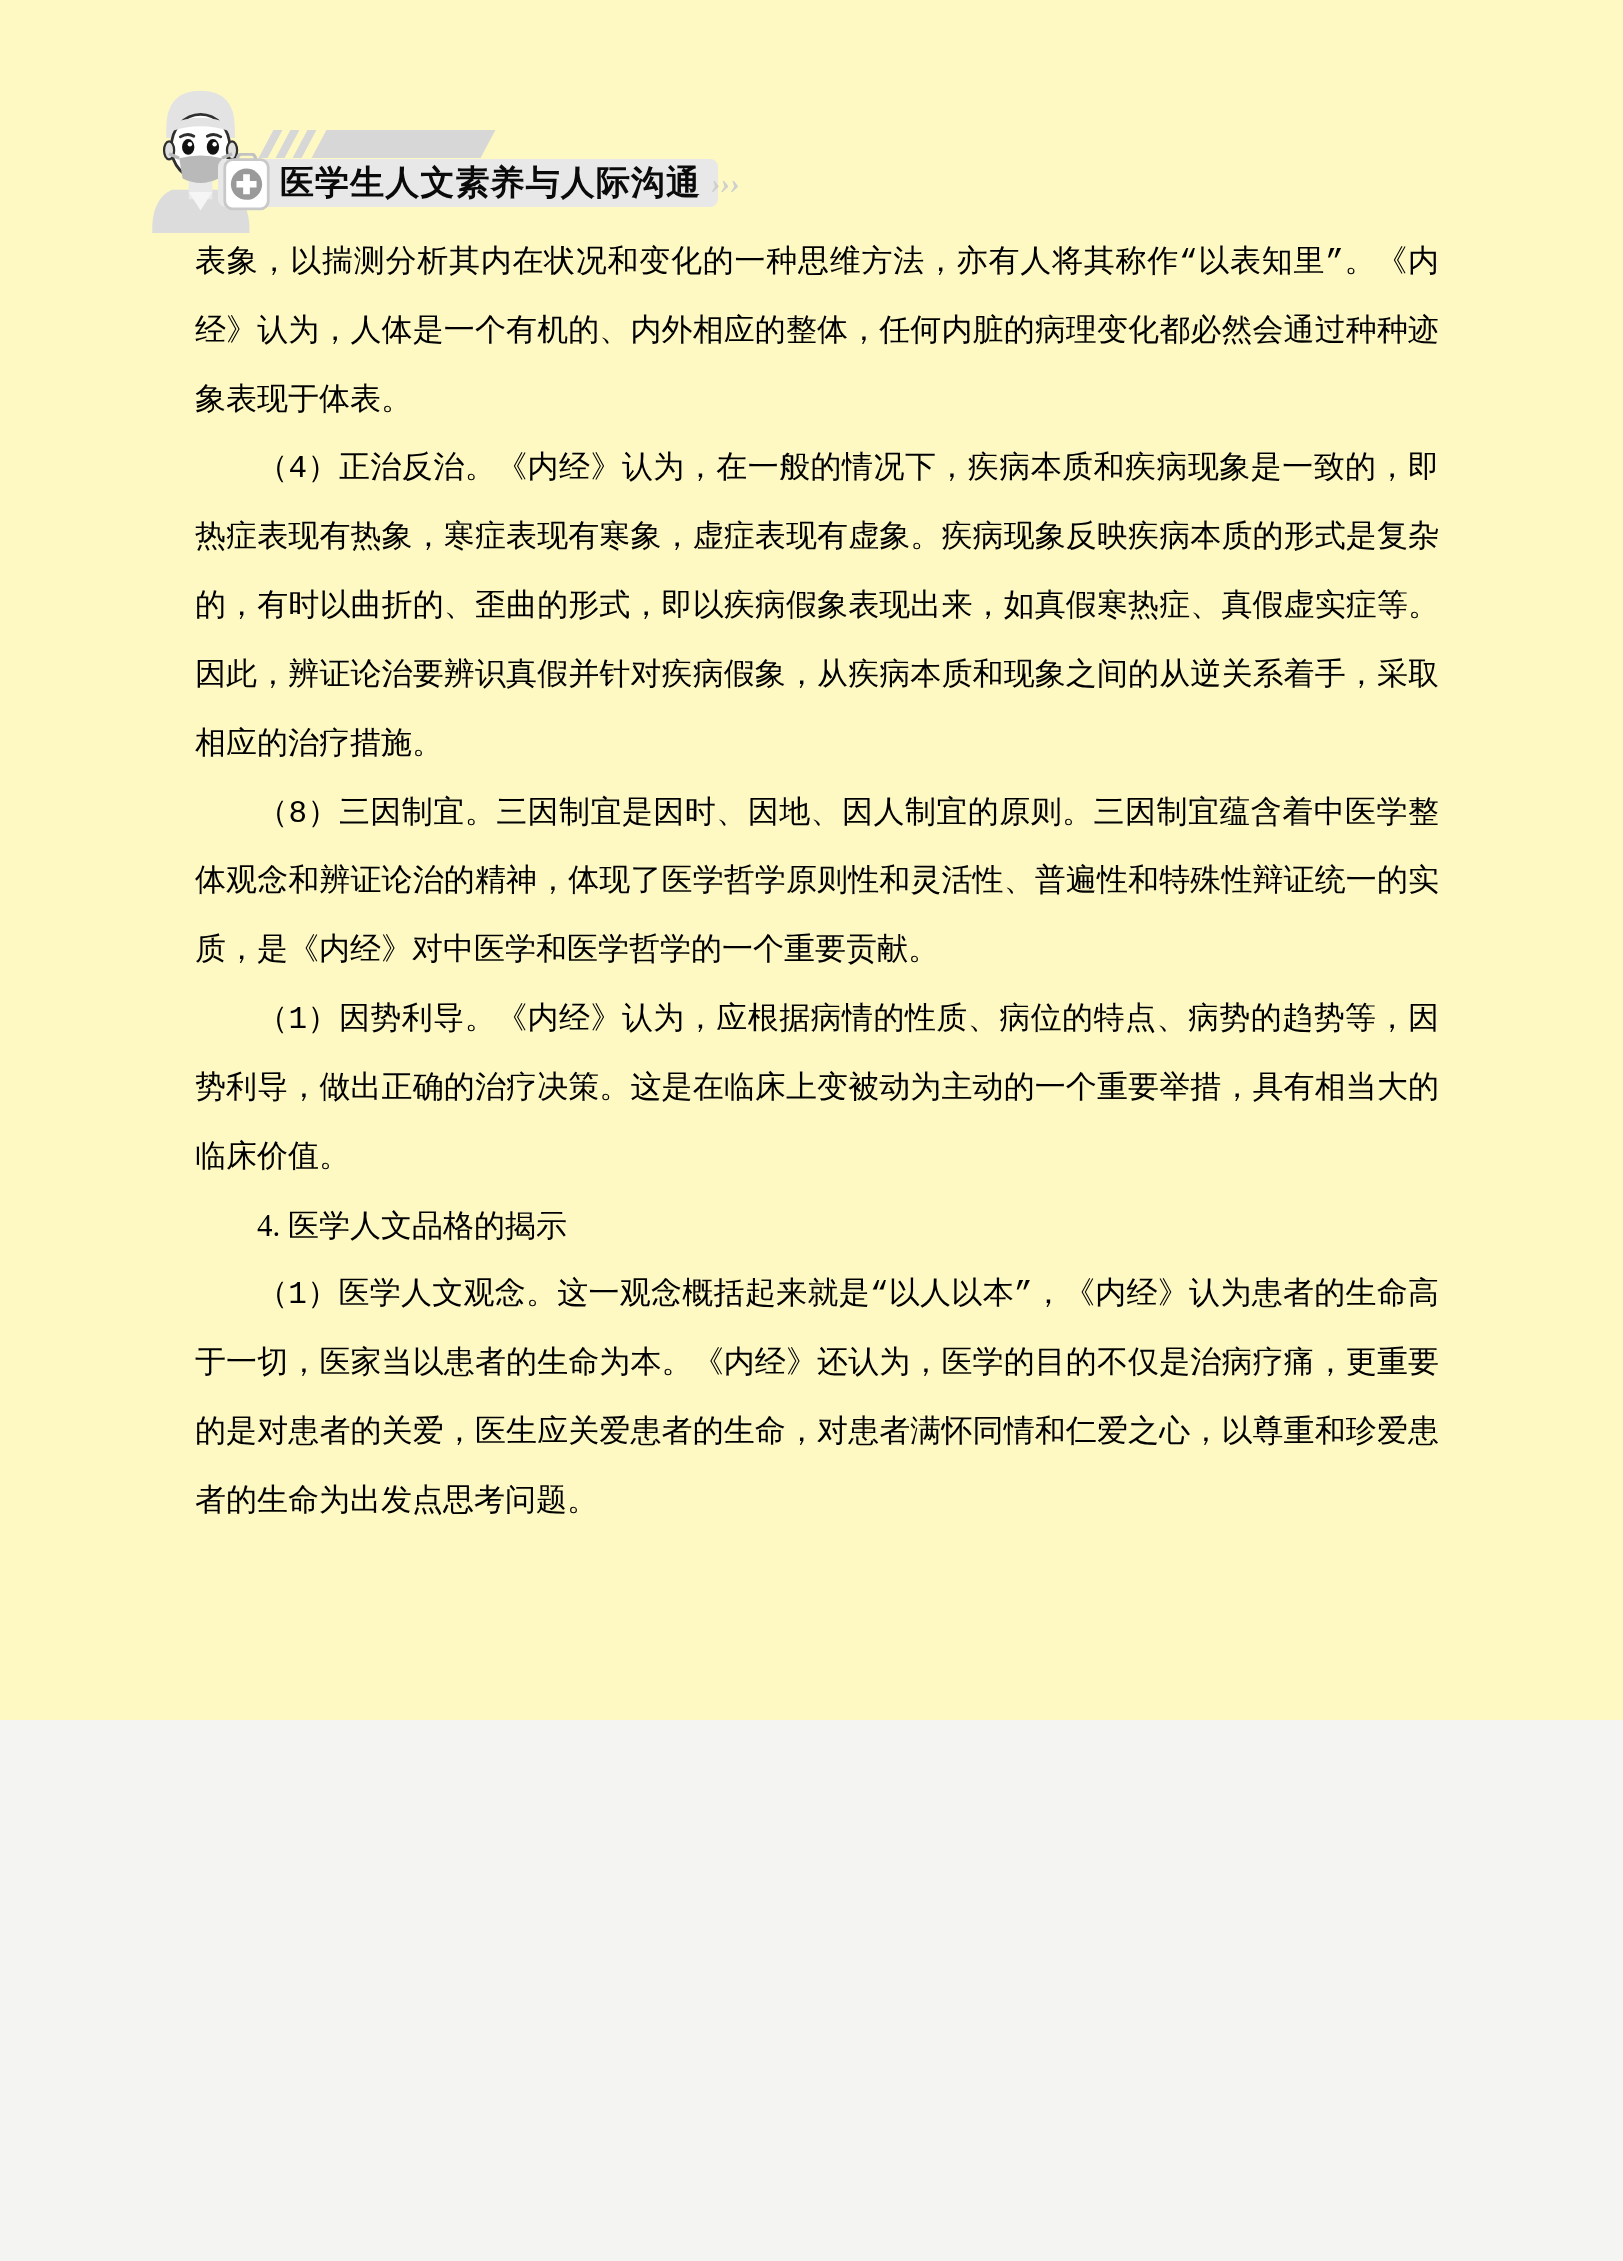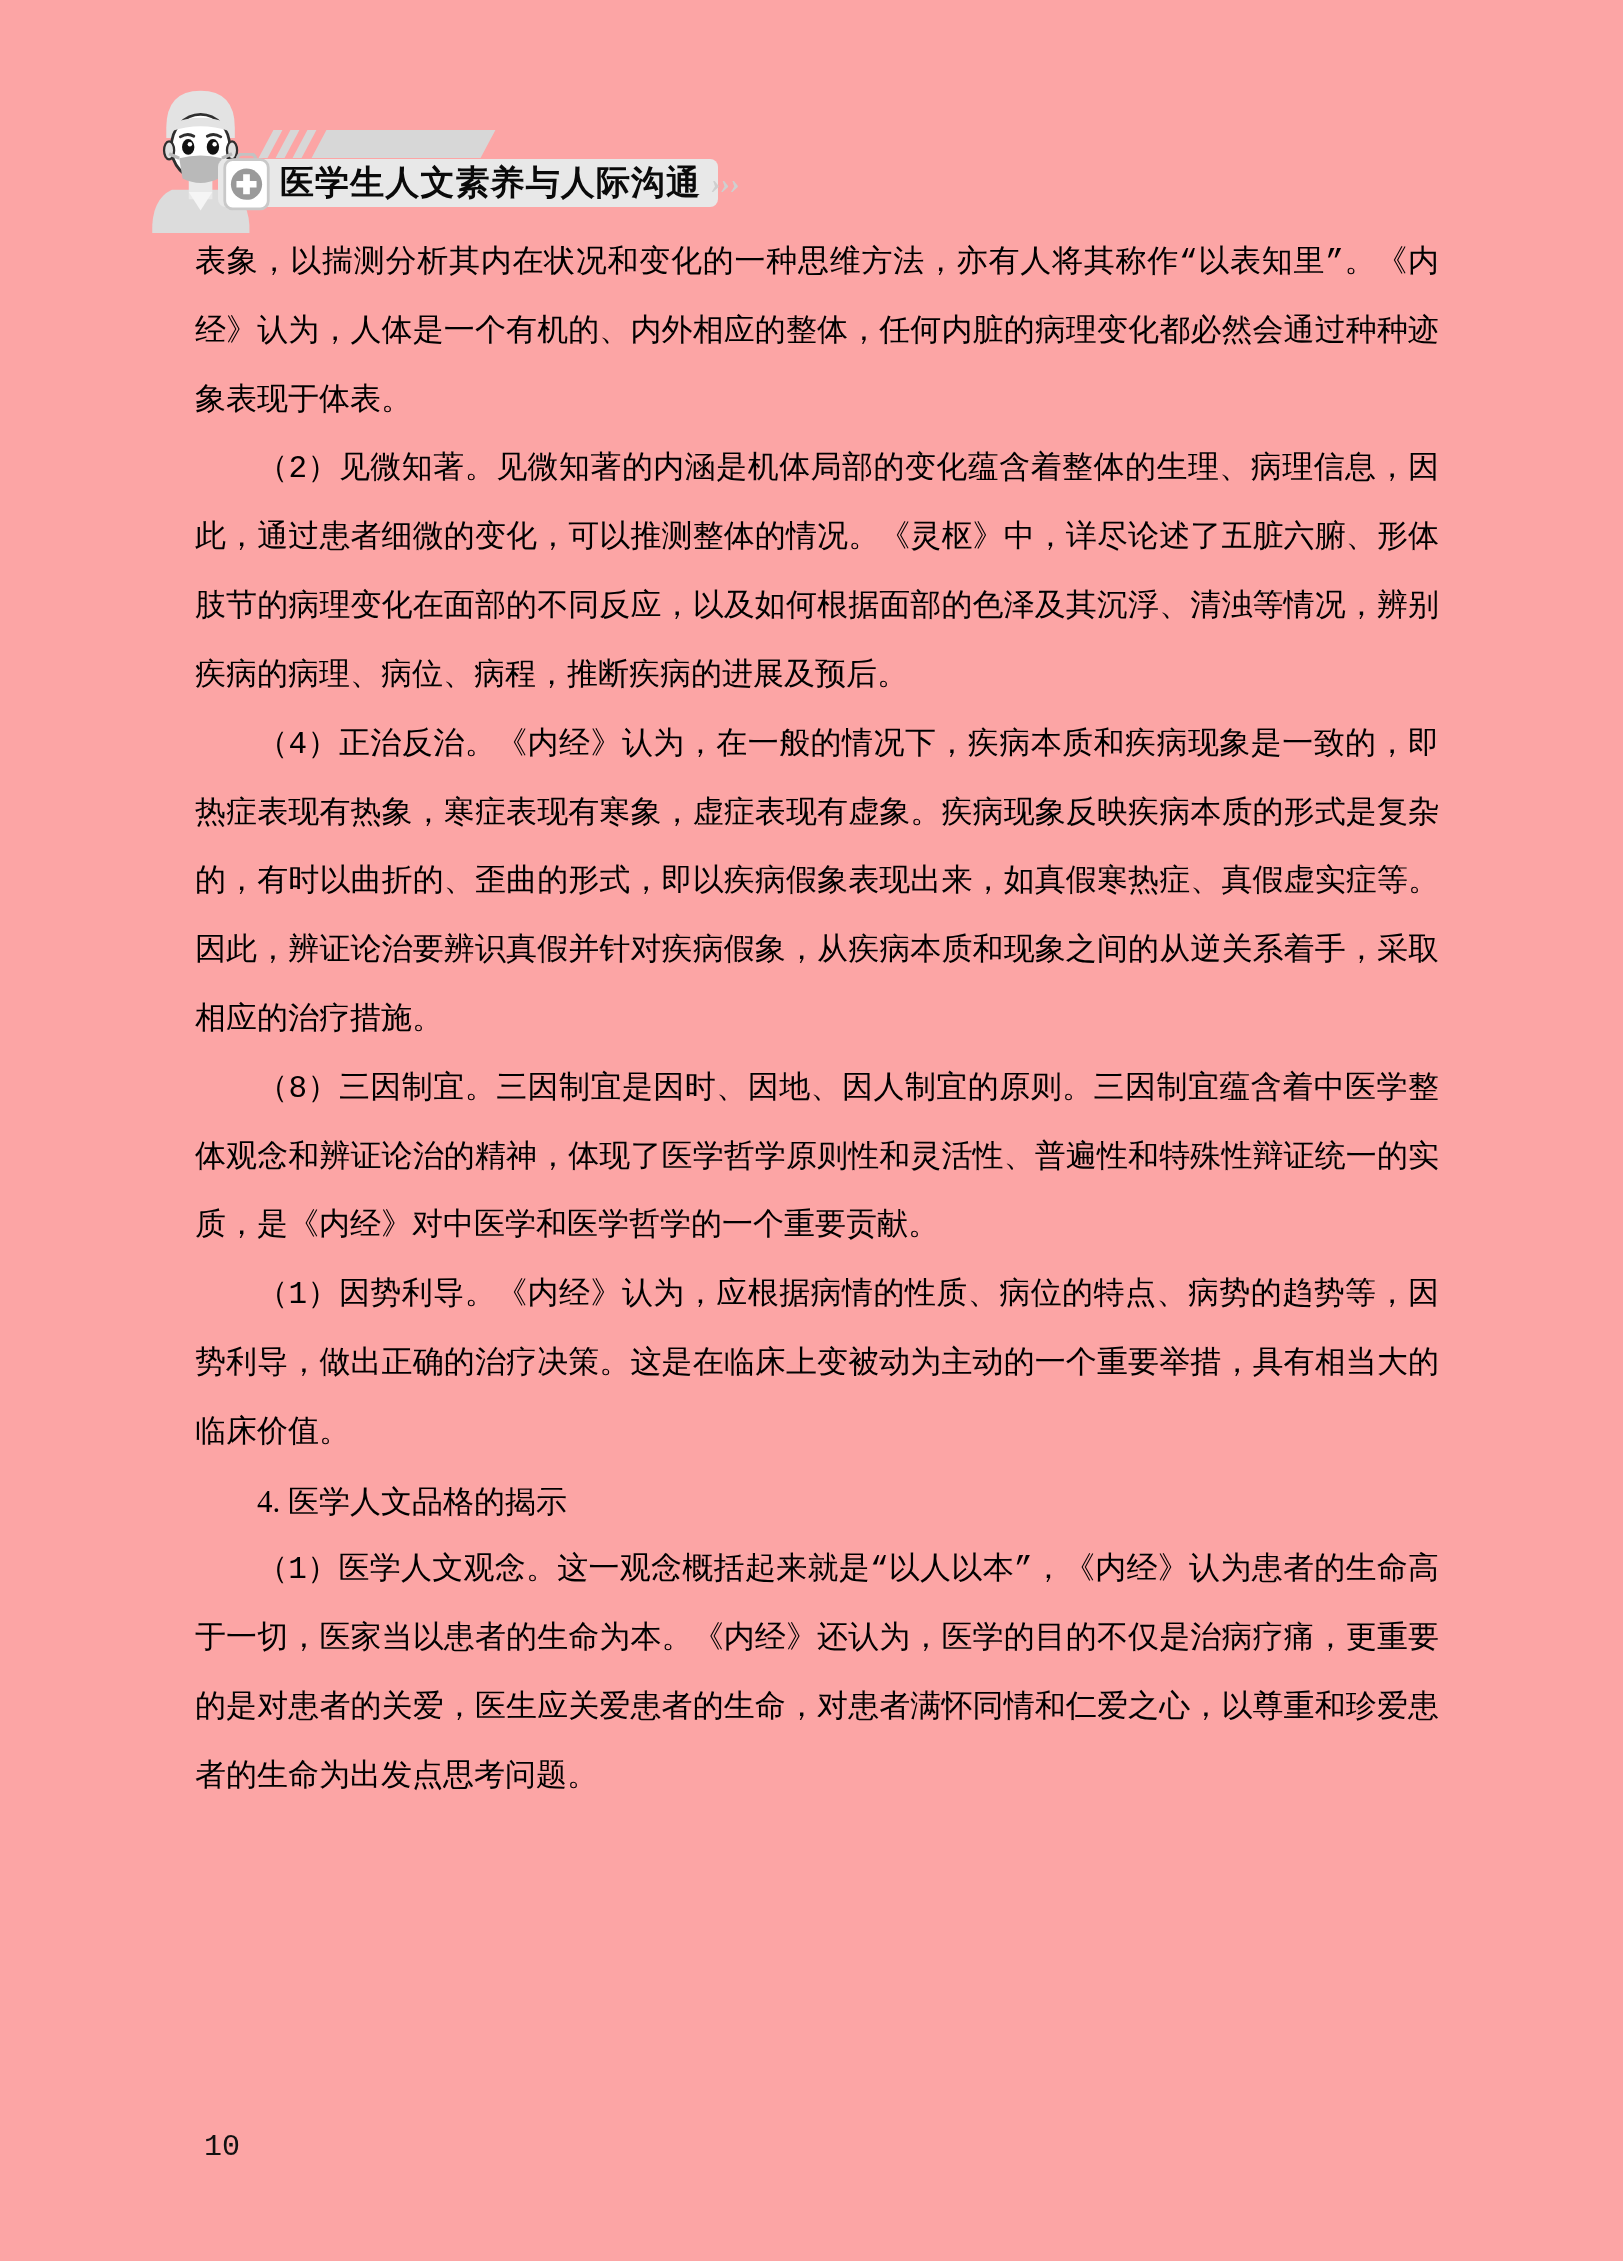--- a/index.html
+++ b/index.html
@@ -5,8 +5,8 @@
   html,body{margin:0;padding:0;background:#f4f4f2;}
   .page{
     position:relative;
-    width:1624px;height:2261px;
-    background:#fca5a5;
+    width:1624px;height:1720px;
+    background:#fef9c3;
     overflow:hidden;
     font-family:"Liberation Serif","DejaVu Serif",serif;
     color:#000;

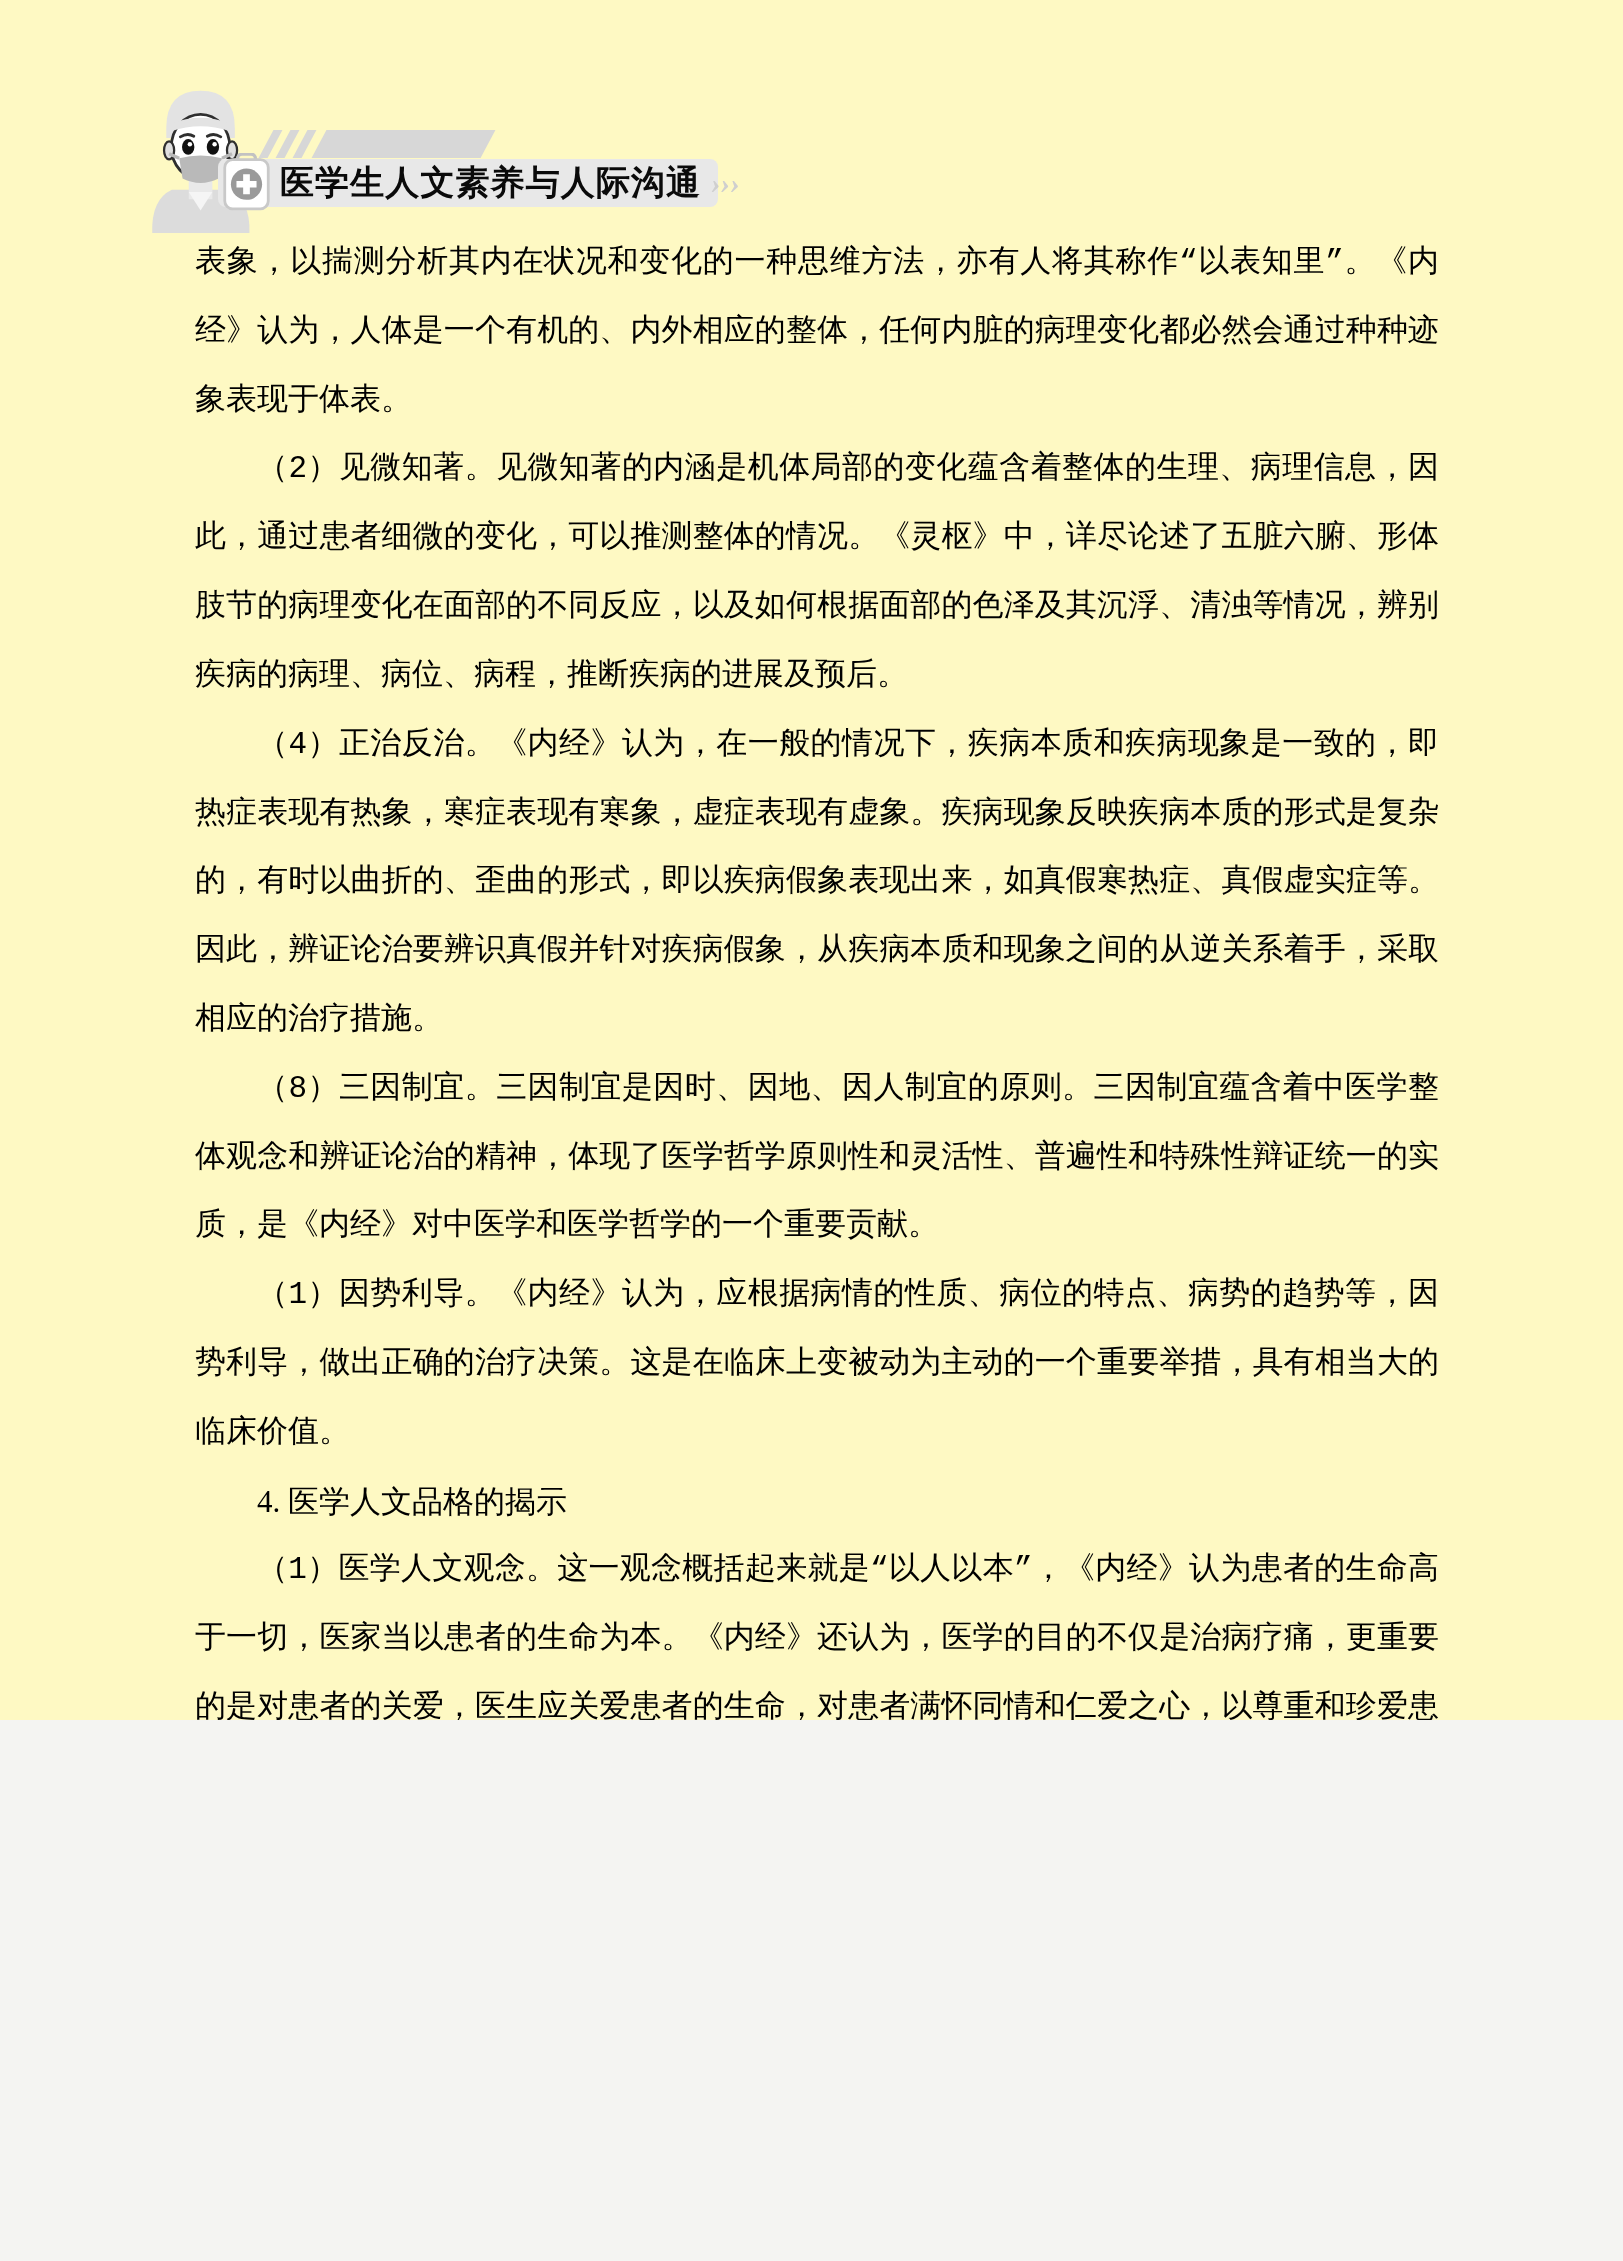--- a/index.html
+++ b/index.html
@@ -114,7 +114,6 @@
 
   <main class="content">
       <p class="body no-indent">表象，以揣测分析其内在状况和变化的一种思维方法，亦有人将其称作“以表知里”。《内经》认为，人体是一个有机的、内外相应的整体，任何内脏的病理变化都必然会通过种种迹象表现于体表。</p>
-      <p class="body">（2）见微知著。见微知著的内涵是机体局部的变化蕴含着整体的生理、病理信息，因此，通过患者细微的变化，可以推测整体的情况。《灵枢》中，详尽论述了五脏六腑、形体肢节的病理变化在面部的不同反应，以及如何根据面部的色泽及其沉浮、清浊等情况，辨别疾病的病理、病位、病程，推断疾病的进展及预后。</p>
       <p class="body">（4）正治反治。《内经》认为，在一般的情况下，疾病本质和疾病现象是一致的，即热症表现有热象，寒症表现有寒象，虚症表现有虚象。疾病现象反映疾病本质的形式是复杂的，有时以曲折的、歪曲的形式，即以疾病假象表现出来，如真假寒热症、真假虚实症等。因此，辨证论治要辨识真假并针对疾病假象，从疾病本质和现象之间的从逆关系着手，采取相应的治疗措施。</p>
       <p class="body">（8）三因制宜。三因制宜是因时、因地、因人制宜的原则。三因制宜蕴含着中医学整体观念和辨证论治的精神，体现了医学哲学原则性和灵活性、普遍性和特殊性辩证统一的实质，是《内经》对中医学和医学哲学的一个重要贡献。</p>
       <p class="body">（1）因势利导。《内经》认为，应根据病情的性质、病位的特点、病势的趋势等，因势利导，做出正确的治疗决策。这是在临床上变被动为主动的一个重要举措，具有相当大的临床价值。</p>

